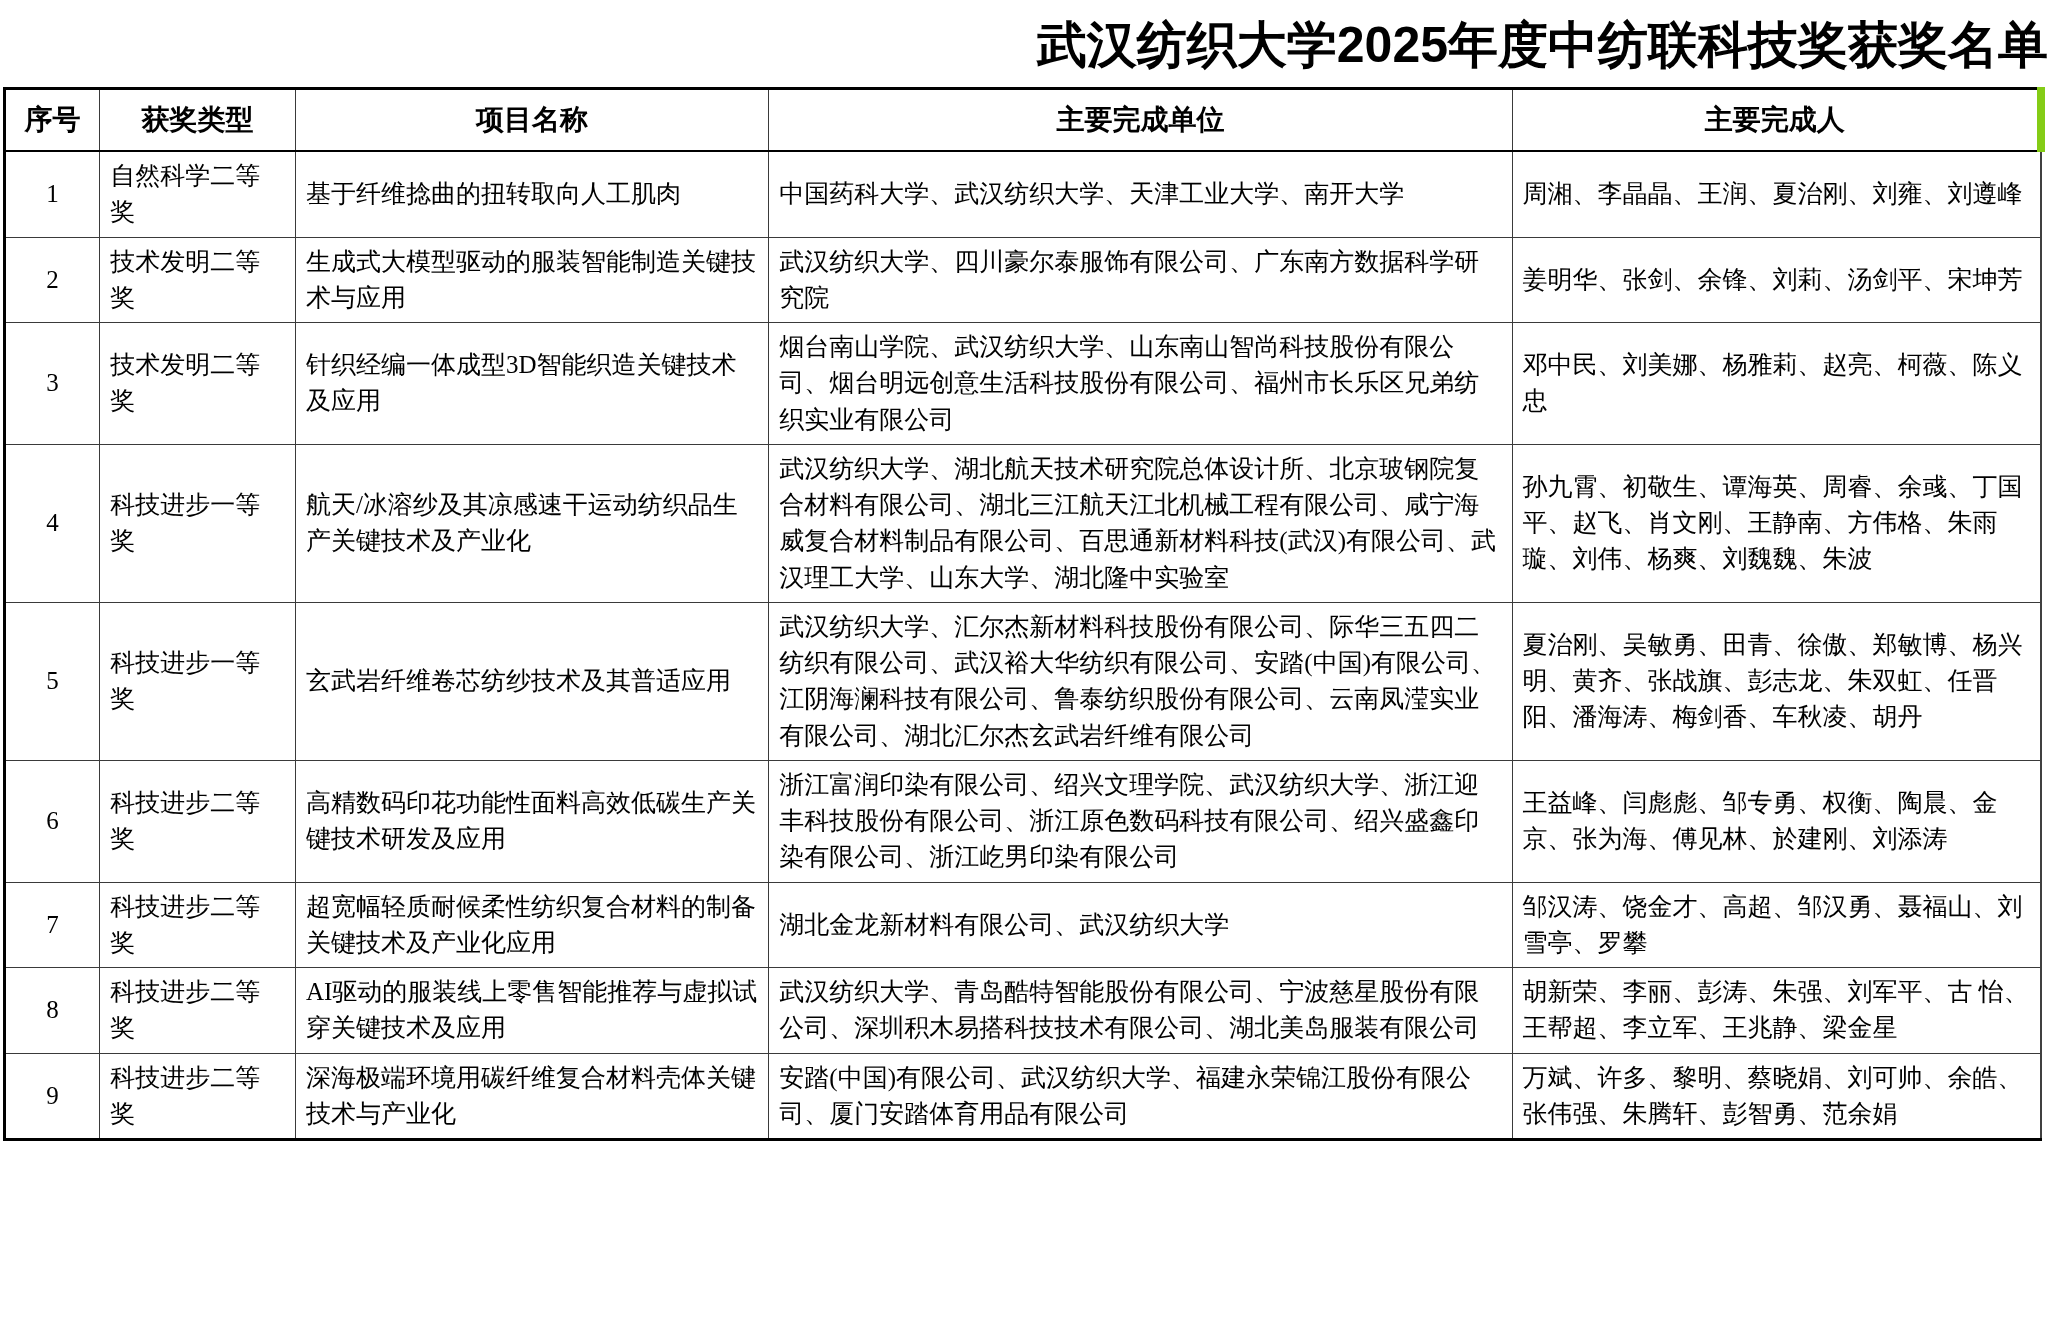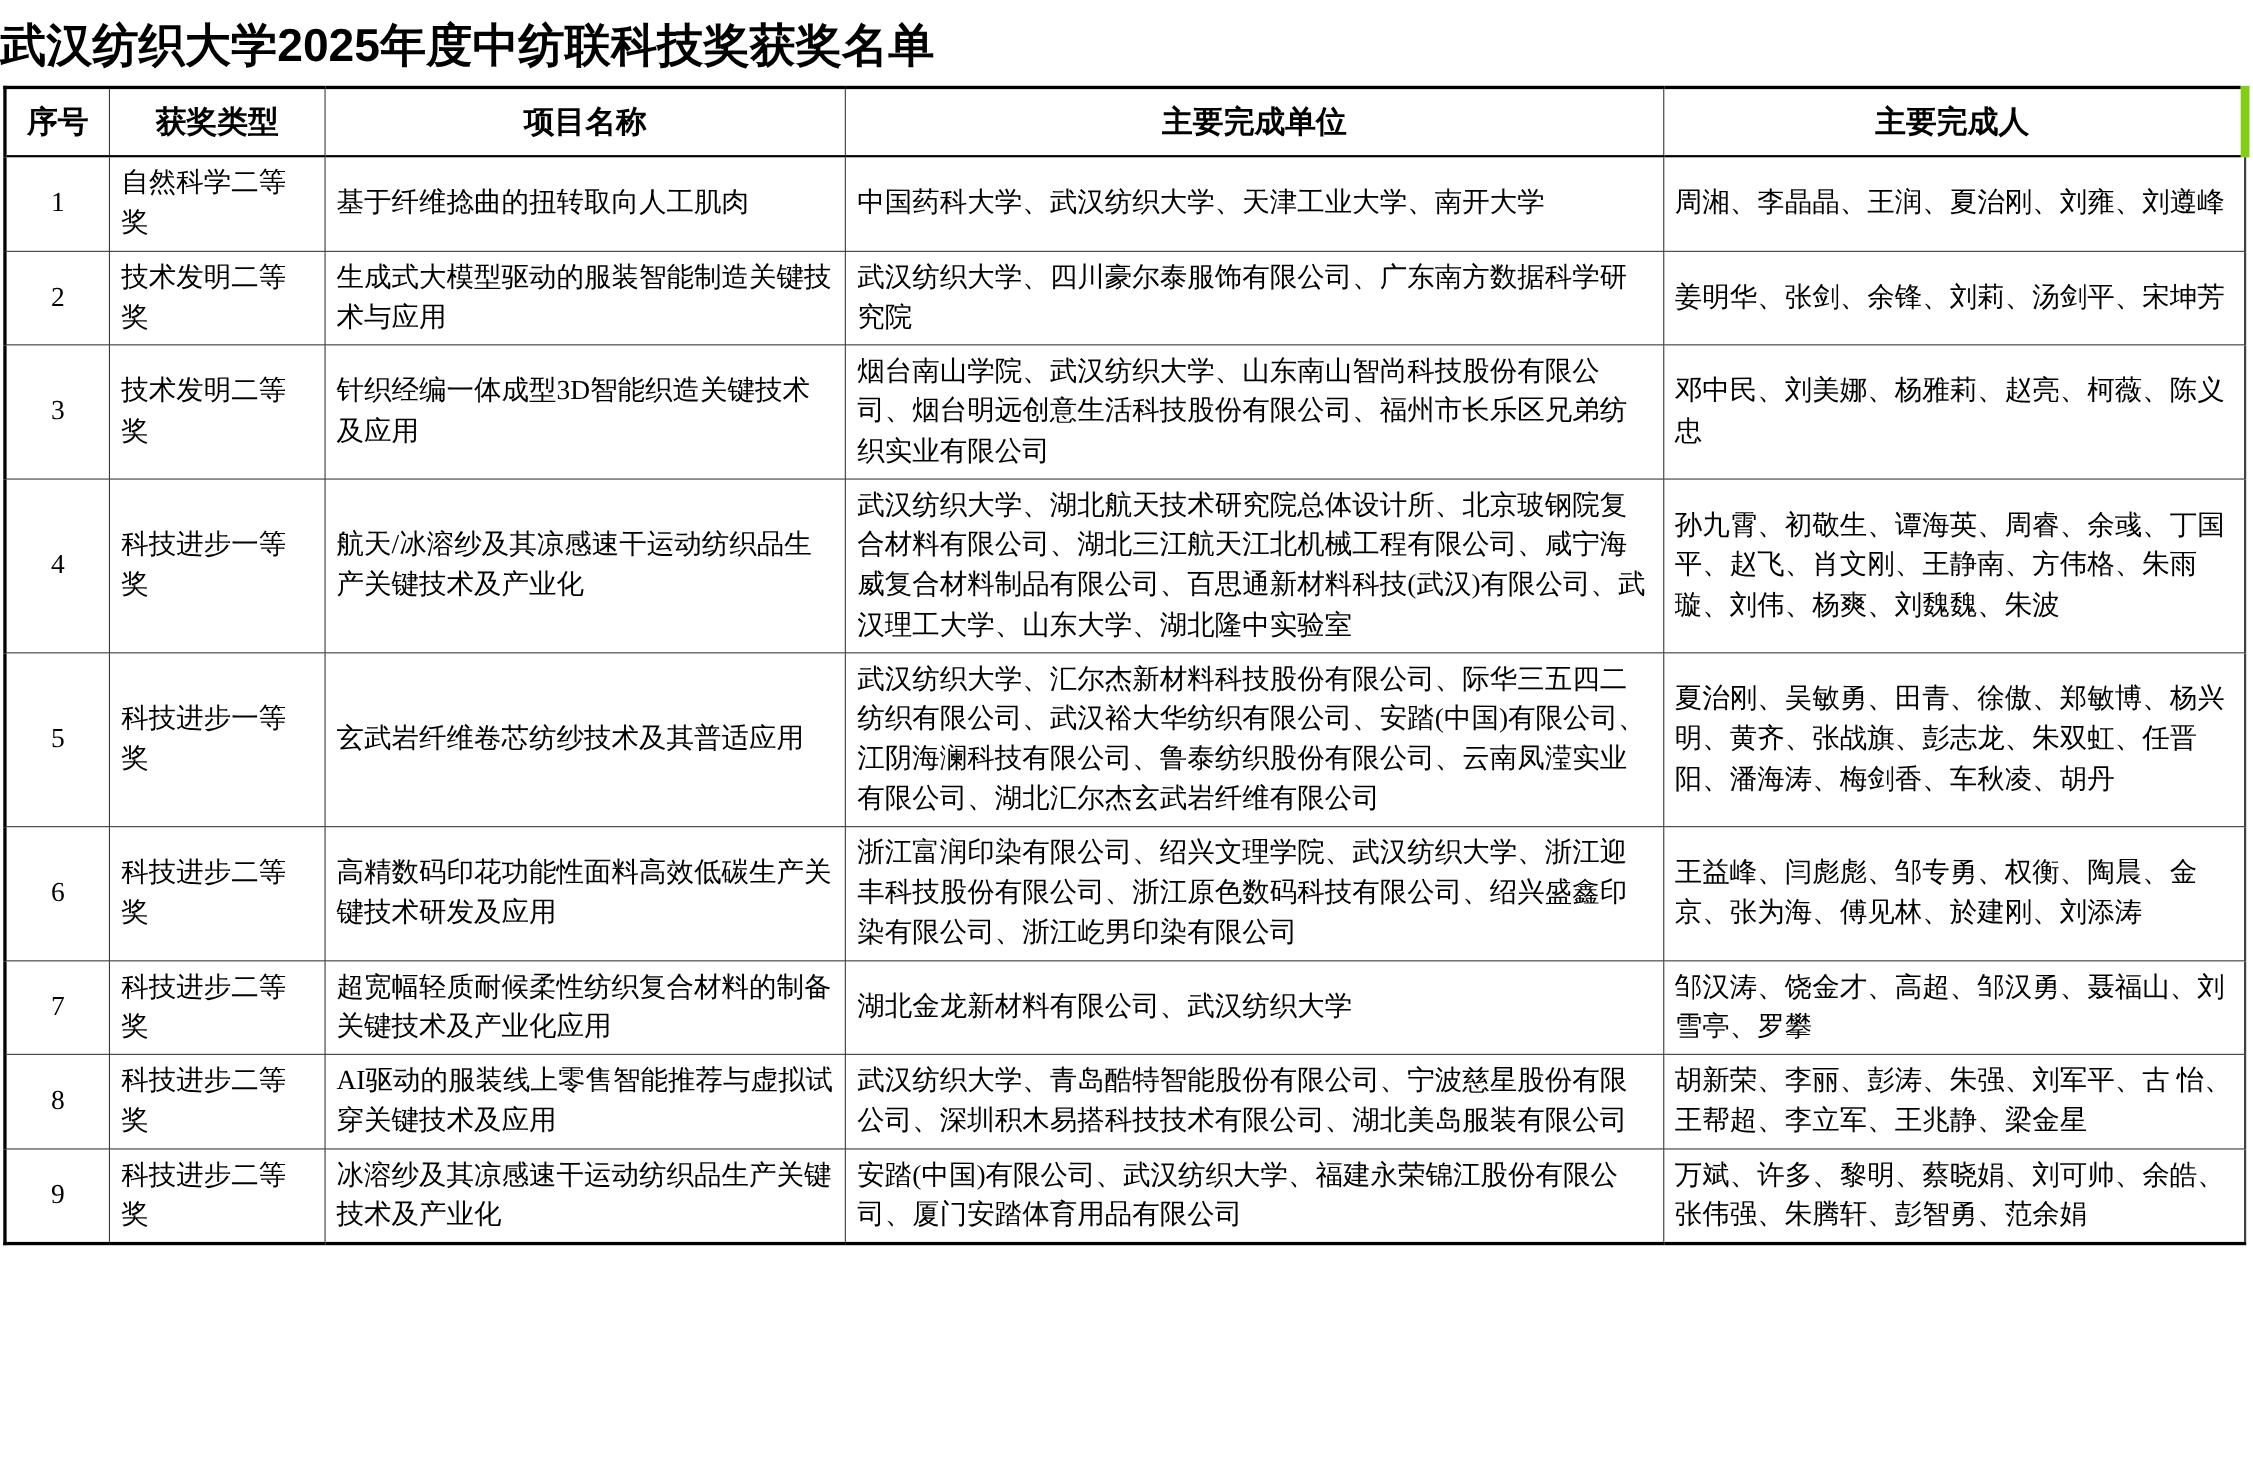--- a/index.html
+++ b/index.html
@@ -22,10 +22,10 @@
     position: relative;
   }
   .doc-title {
-    text-align: left;
+    text-align: right;
     font-family: "Liberation Sans", "DejaVu Sans", sans-serif;
     font-weight: bold;
-    font-size: 42px;
+    font-size: 50px;
     letter-spacing: 0px;
     padding: 18px 0 14px 0;
     line-height: 1.1;

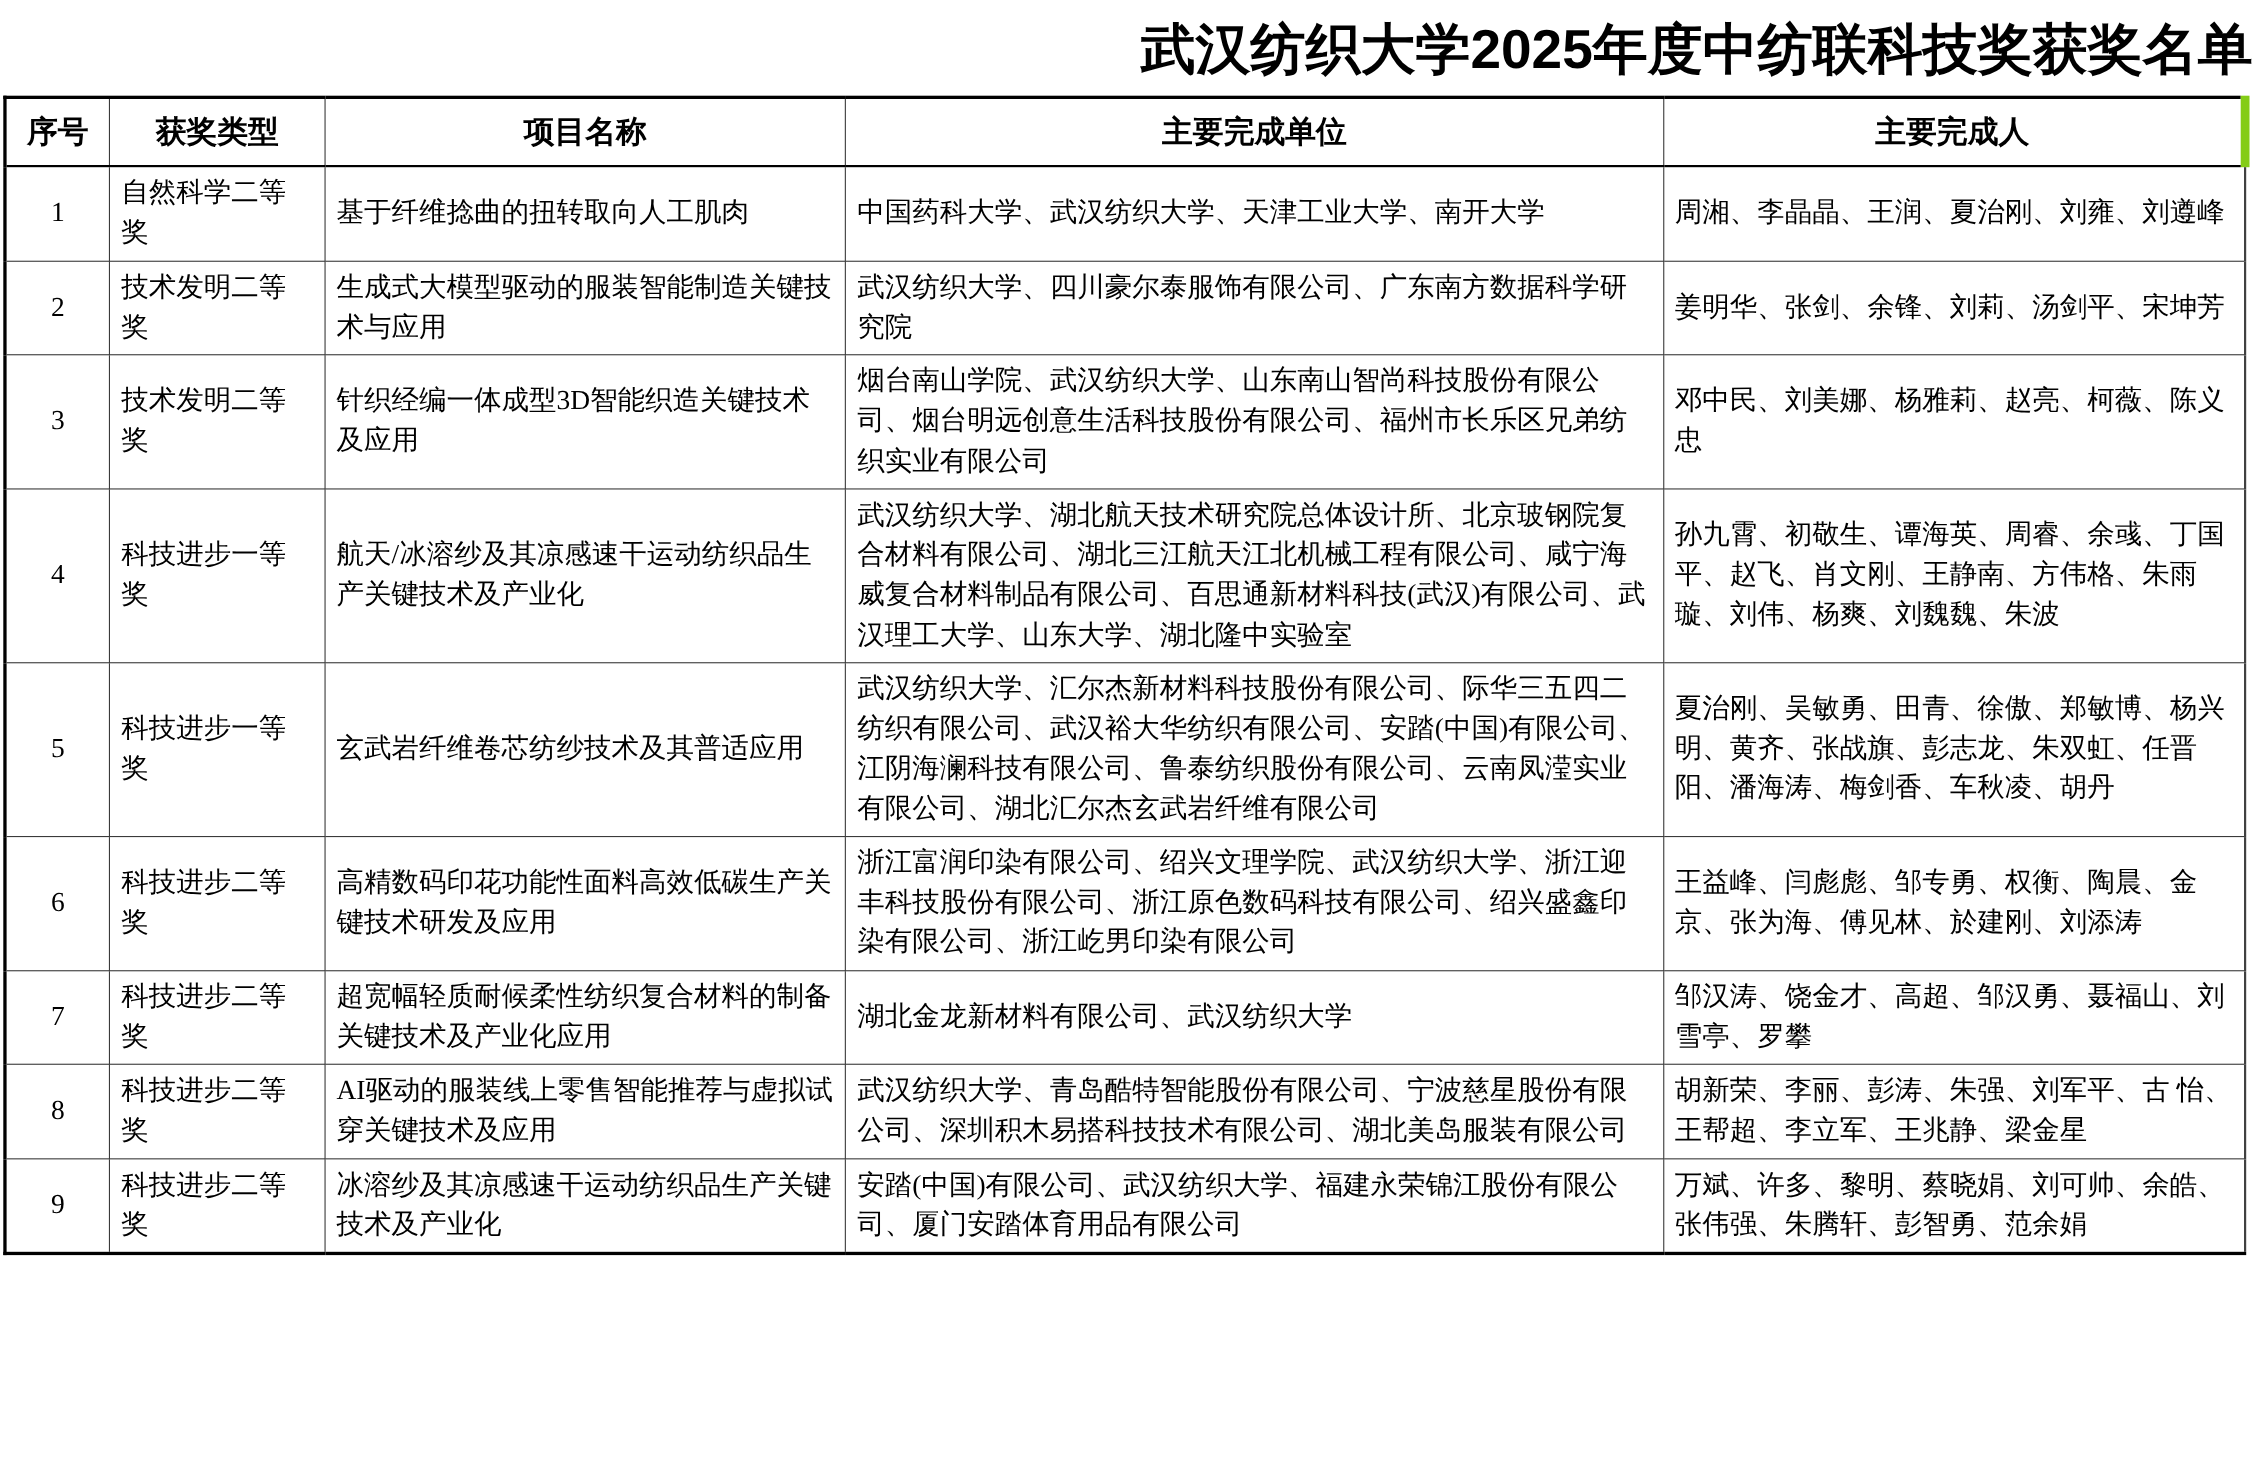--- a/index.html
+++ b/index.html
@@ -162,7 +162,7 @@
       <tr>
         <td class="cell-center">9</td>
         <td>科技进步二等奖</td>
-        <td>冰溶纱及其凉感速干运动纺织品生产关键技术及产业化</td>
+        <td>深海极端环境用碳纤维复合材料壳体关键技术与产业化</td>
         <td>安踏(中国)有限公司、武汉纺织大学、福建永荣锦江股份有限公司、厦门安踏体育用品有限公司</td>
         <td>万斌、许多、黎明、蔡晓娟、刘可帅、余皓、张伟强、朱腾轩、彭智勇、范余娟</td>
       </tr>

